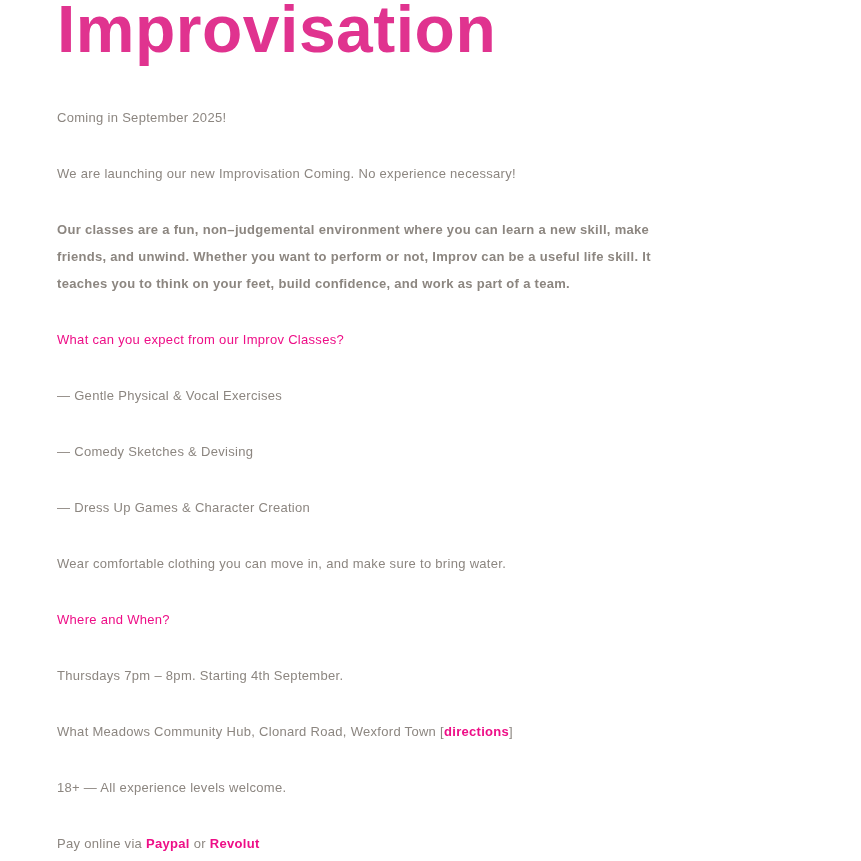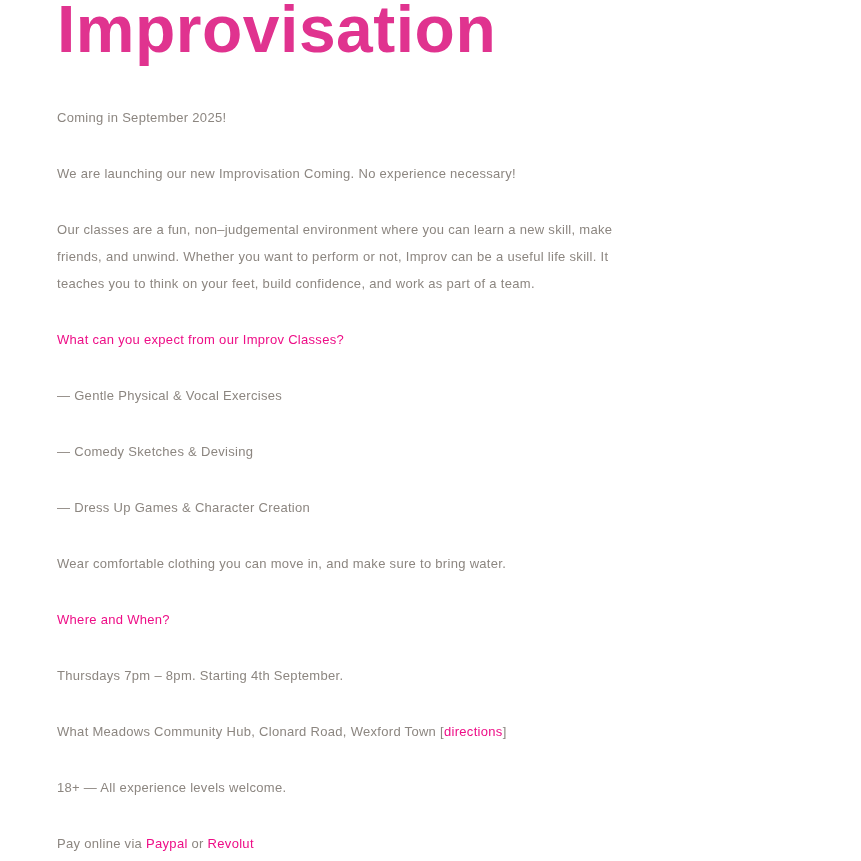--- a/index.html
+++ b/index.html
@@ -40,6 +40,7 @@
   }
   p.multiline {
     white-space: pre-line;
+    font-weight: bold;
   }
   p.accent {
     color: var(--accent-pink);

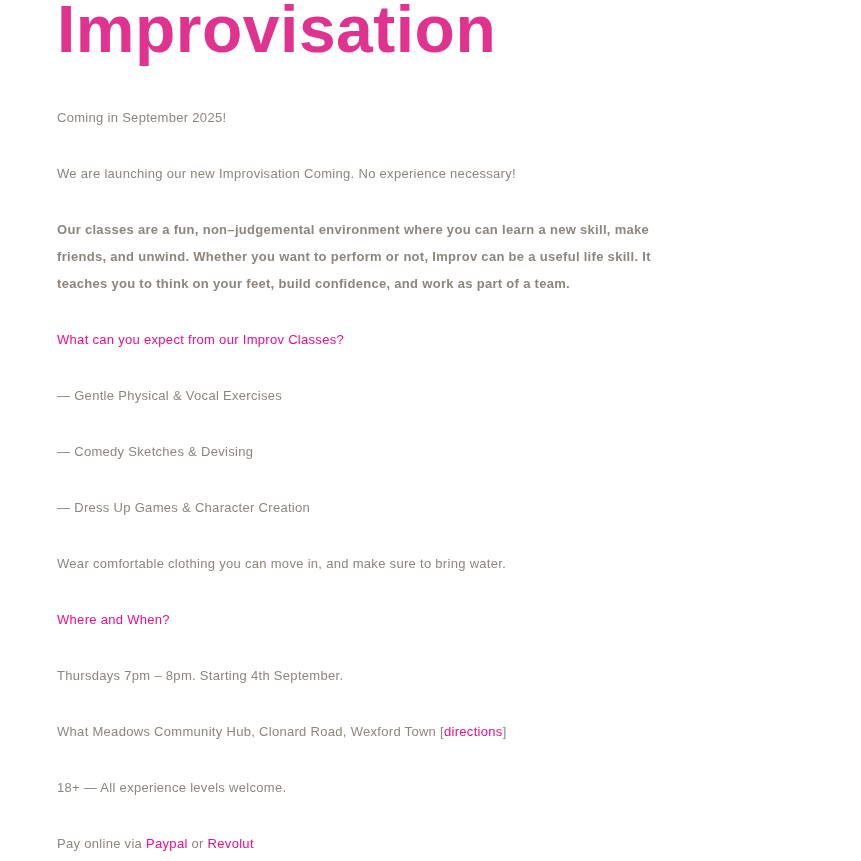--- a/index.html
+++ b/index.html
@@ -48,7 +48,7 @@
   }
   a.link {
     color: var(--accent-pink);
-    font-weight: normal;
+    font-weight: bold;
     text-decoration: none;
     cursor: pointer;
   }

